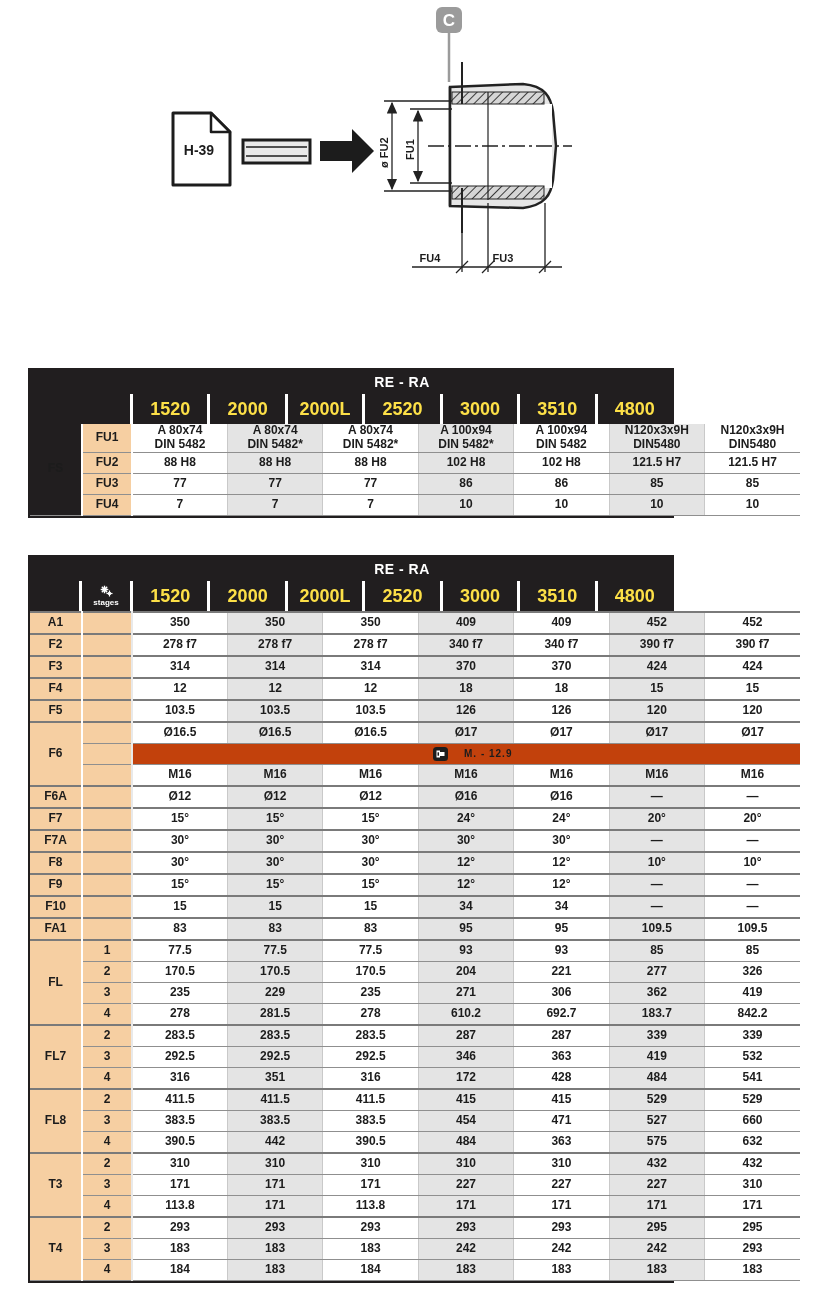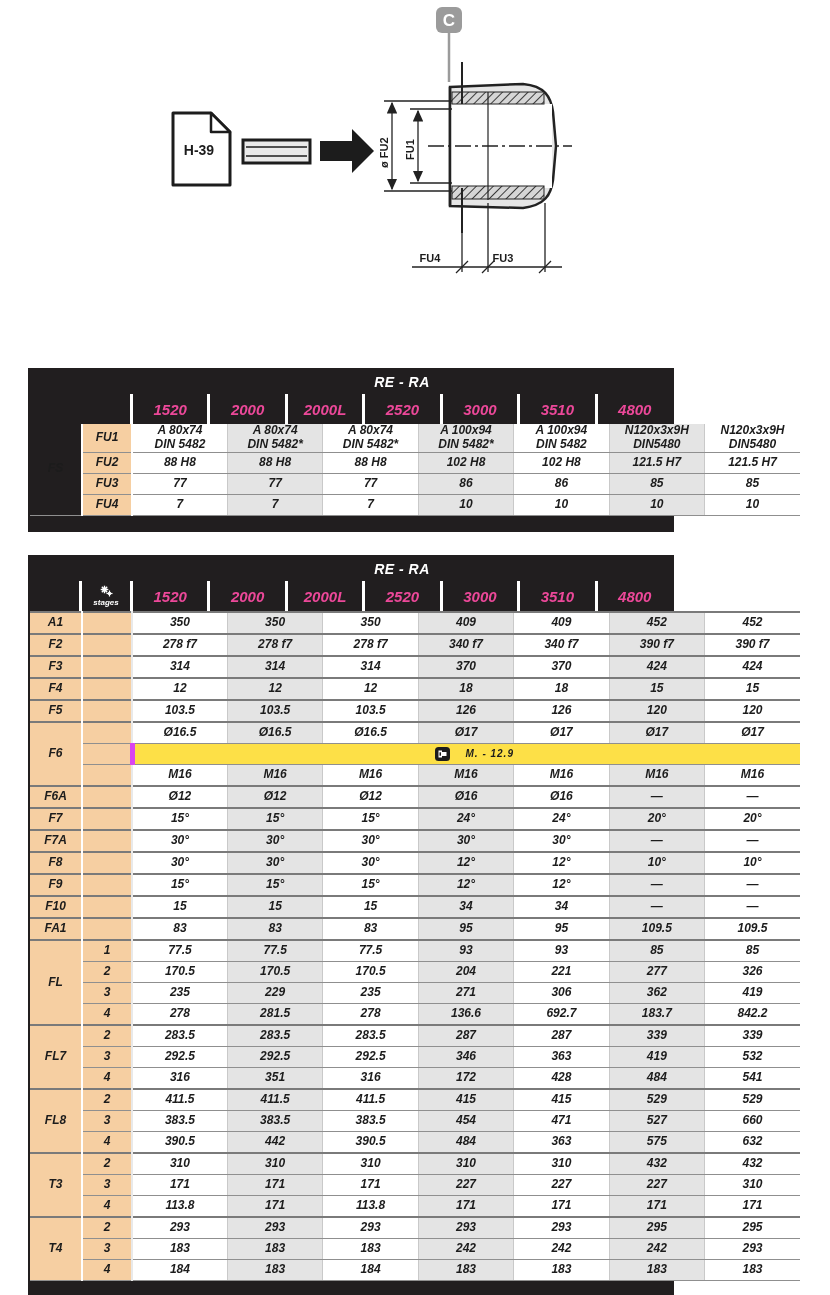--- a/index.html
+++ b/index.html
@@ -10,7 +10,7 @@
   #diagram{position:absolute;top:0;left:0;width:830px;height:362px;}
 
   
-  .tbl{position:absolute;left:28px;width:646px;background:#211e1f;padding:0 2px 16px 2px;box-sizing:border-box;font-style:italic;}
+  .tbl{position:absolute;left:28px;width:646px;background:#211e1f;padding:0 2px 2px 2px;box-sizing:border-box;}
   .tbl-title{height:26px;line-height:28px;text-align:center;color:#fff;font-weight:bold;font-size:14px;letter-spacing:.5px;padding-left:102px;}
   .col-row{display:flex;height:30px;align-items:stretch;}
   .col-spacer{width:100px;display:flex;align-items:center;justify-content:flex-end;}

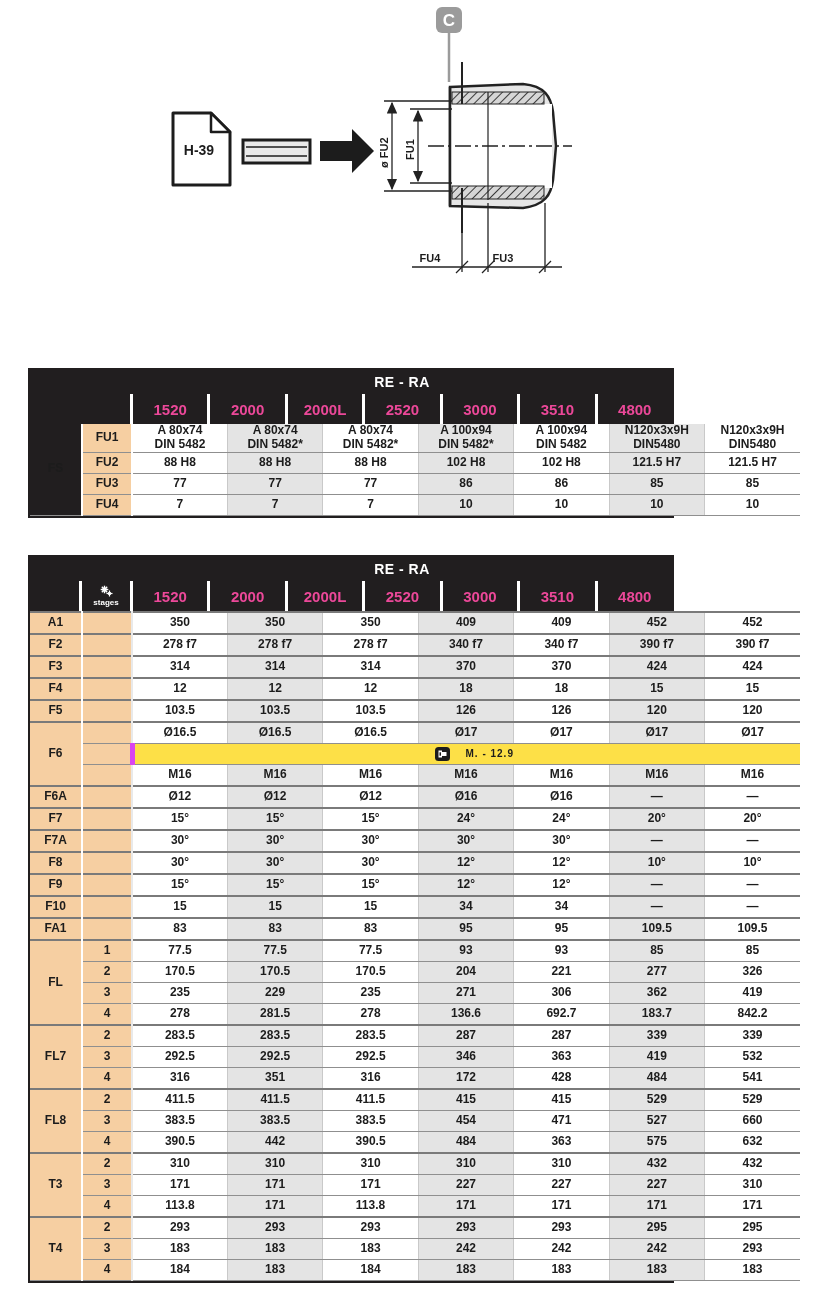--- a/index.html
+++ b/index.html
@@ -16,7 +16,7 @@
   .col-spacer{width:100px;display:flex;align-items:center;justify-content:flex-end;}
   .stages-box{width:48px;height:100%;border-left:3px solid #fff;display:flex;flex-direction:column;align-items:center;justify-content:center;color:#fff;}
   .stages-box .stages-word{font-size:8px;font-weight:bold;margin-top:1px;}
-  .col-h{flex:1;border-left:3px solid #fff;display:flex;align-items:center;justify-content:center;color:#ec4899;font-weight:bold;font-size:15px;}
+  .col-h{flex:1;border-left:3px solid #fff;display:flex;align-items:center;justify-content:center;color:#fde047;font-weight:bold;font-size:18px;}
   table.dim{border-collapse:collapse;table-layout:fixed;width:770px;background:#fff;}
   table.dim td{border-bottom:1px solid #8f8f8f;text-align:center;vertical-align:middle;
     font-size:12px;font-weight:bold;color:#1c1c1c;padding:0;height:20px;line-height:1.15;}

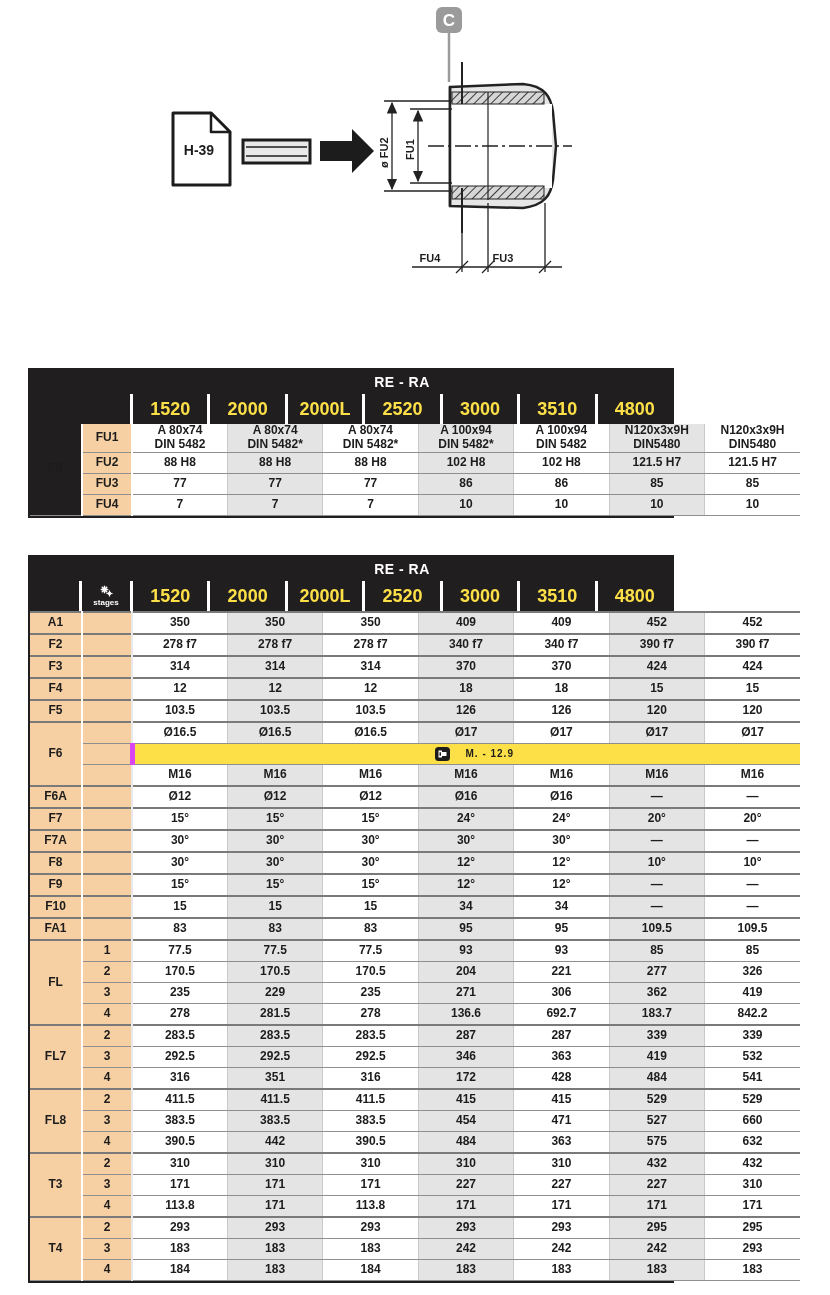--- a/index.html
+++ b/index.html
@@ -27,7 +27,7 @@
   tr.gstart td{border-top:2px solid #7a7a7a;}
   td.fs-cell{background:#211e1f;color:#fff;font-size:25px;font-weight:bold;border-right:2px solid #fff;}
   td.fu1row{height:42px;white-space:pre-line;font-size:12px;}
-  td.note-cell{background:#fde047;border-left:5px solid #d946ef;}
+  td.note-cell{background:#c2410c;border-left:1px solid #d946ef;}
   .note-inner{display:flex;align-items:center;gap:16px;padding-left:300px;}
   .note-text{font-size:10px;font-weight:bold;letter-spacing:1px;}
 </style>

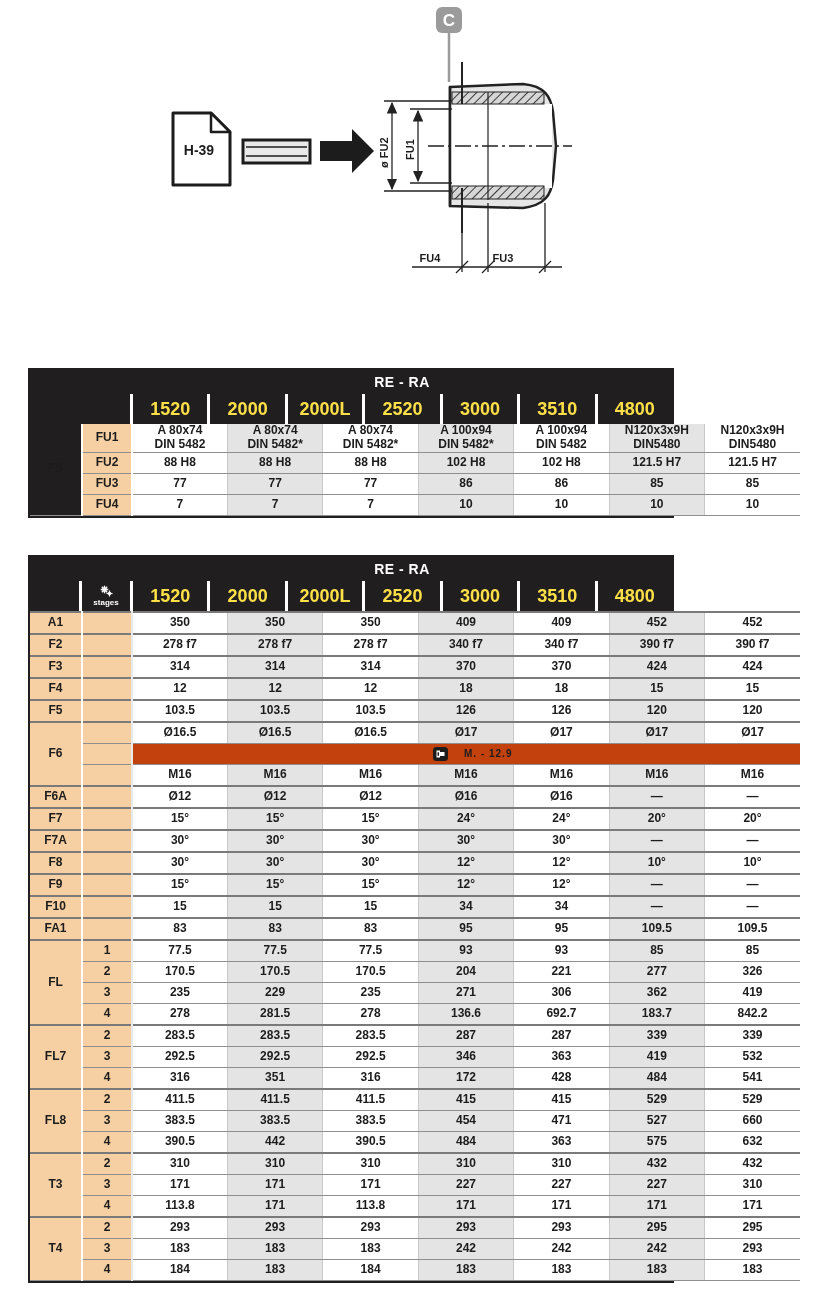--- a/index.html
+++ b/index.html
@@ -434,7 +434,7 @@
             <td class="val">278</td>
             <td class="val stripe">281.5</td>
             <td class="val">278</td>
-            <td class="val stripe">136.6</td>
+            <td class="val stripe">610.2</td>
             <td class="val">692.7</td>
             <td class="val stripe">183.7</td>
             <td class="val">842.2</td>

